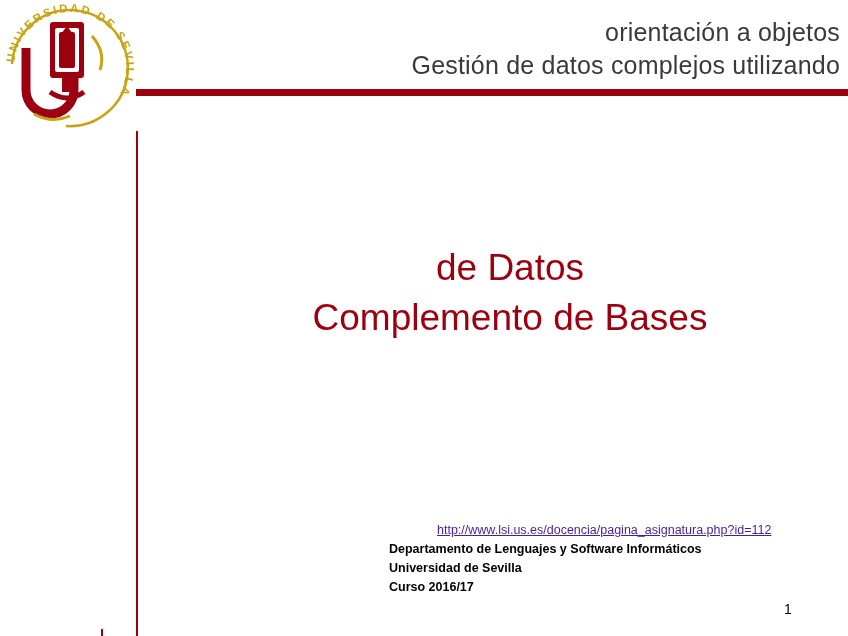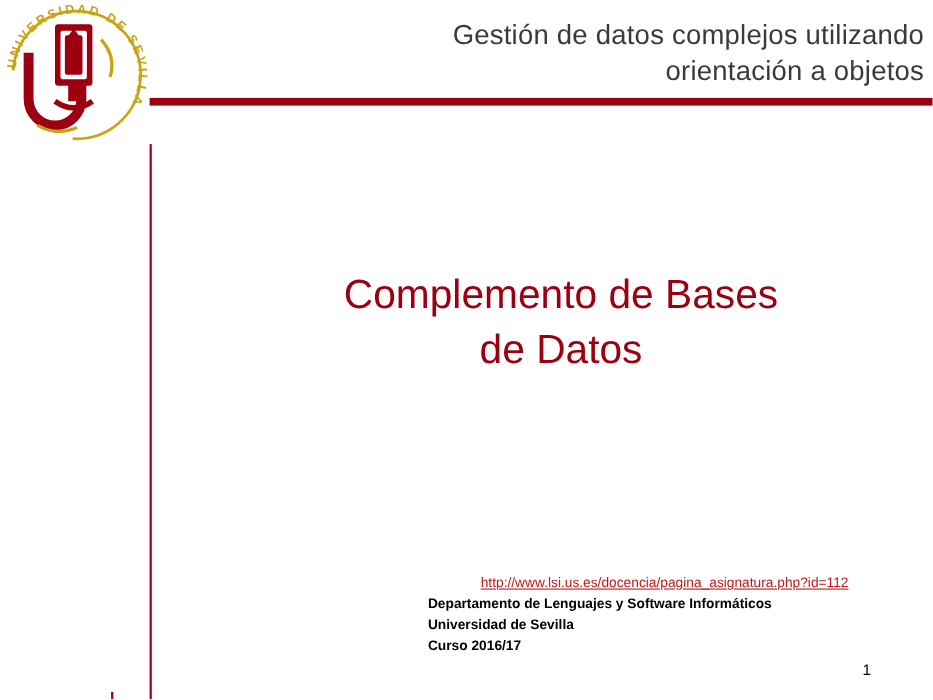--- a/index.html
+++ b/index.html
@@ -151,8 +151,8 @@
   </div>
 
   <div class="header-title">
+    <span class="line">orientación a objetos</span>
     <span class="line">Gestión de datos complejos utilizando</span>
-    <span class="line">orientación a objetos</span>
   </div>
 
   <div class="rule-horizontal"></div>

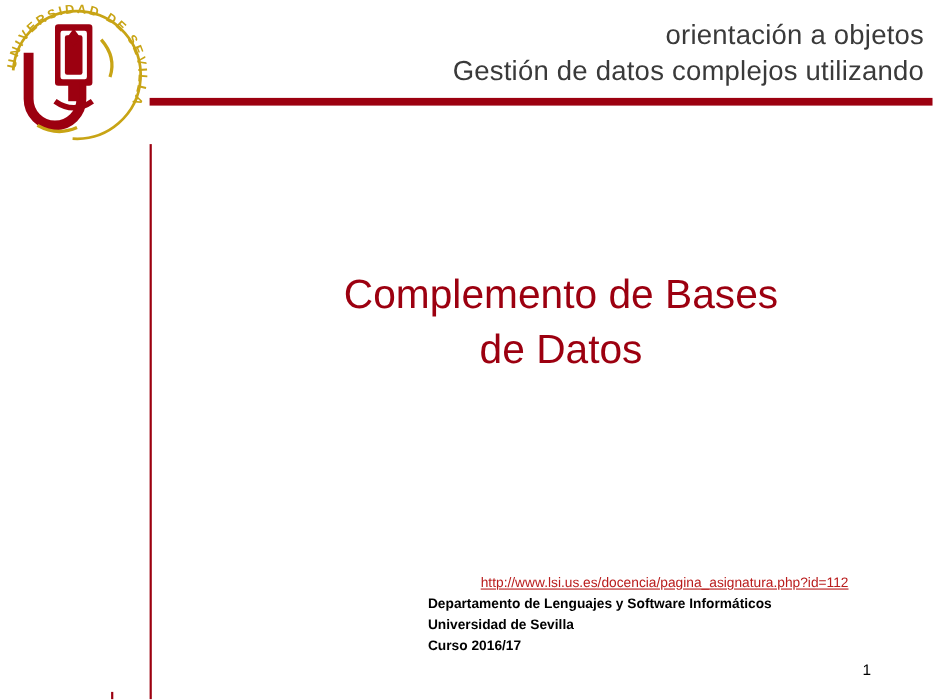--- a/index.html
+++ b/index.html
@@ -160,8 +160,8 @@
   <div class="rule-vertical-foot"></div>
 
   <div class="main-title">
+    <span class="line">de Datos</span>
     <span class="line">Complemento de Bases</span>
-    <span class="line">de Datos</span>
   </div>
 
   <div class="footer-block">

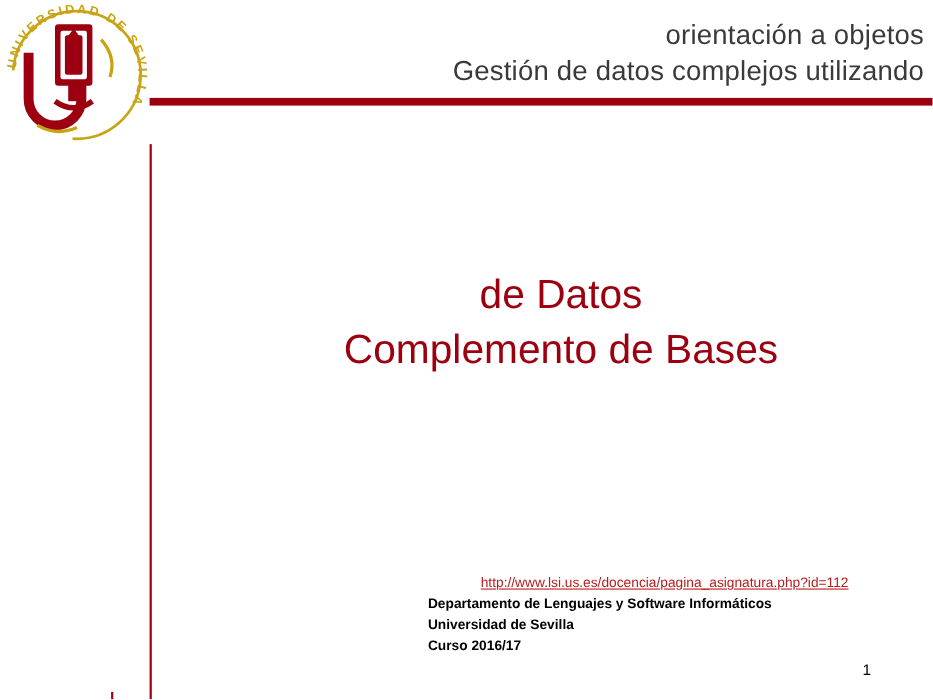--- a/index.html
+++ b/index.html
@@ -101,7 +101,7 @@
     white-space: nowrap;
   }
   .footer-block a.fline {
-    color: #b91c1c;
+    color: #4c1d95;
     text-decoration: underline;
     font-weight: normal;
     padding-left: 48px;

